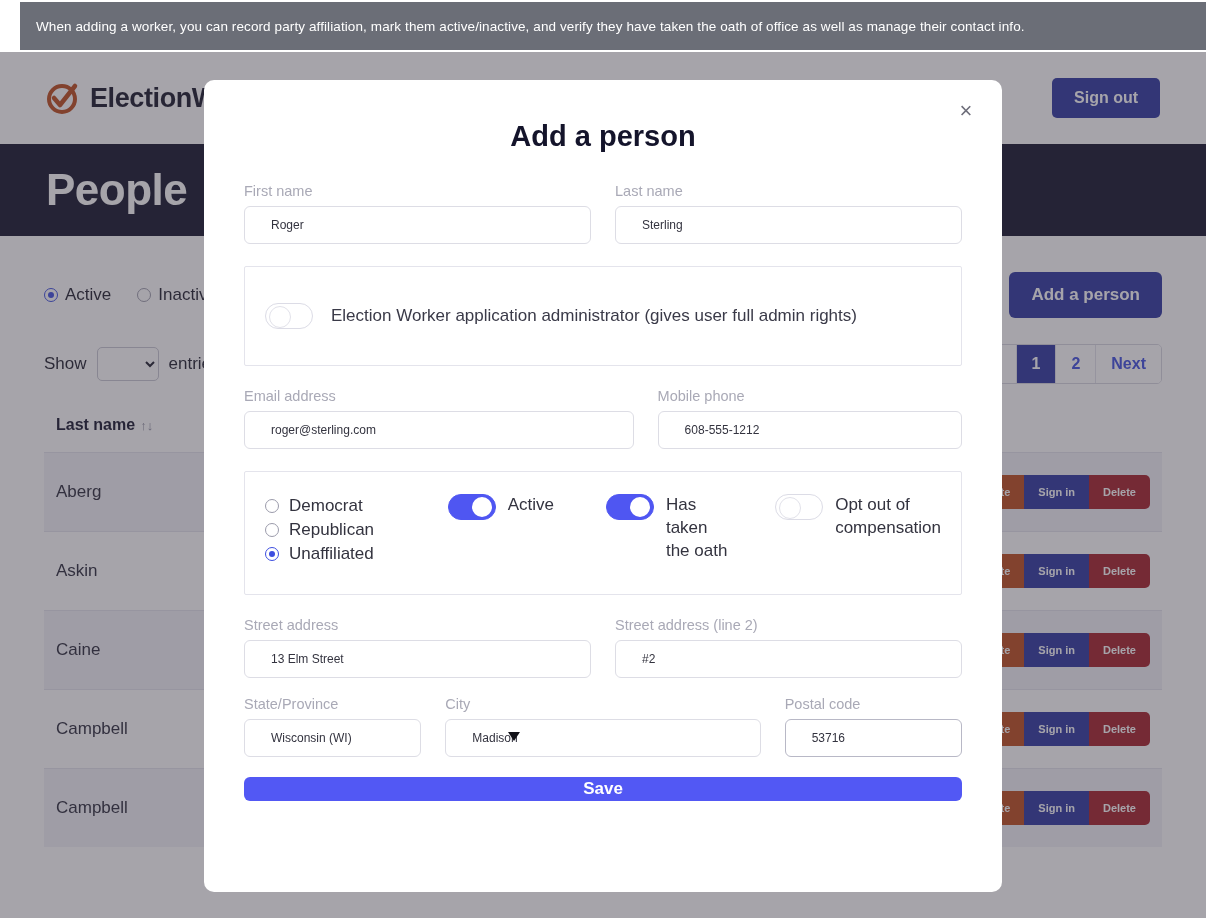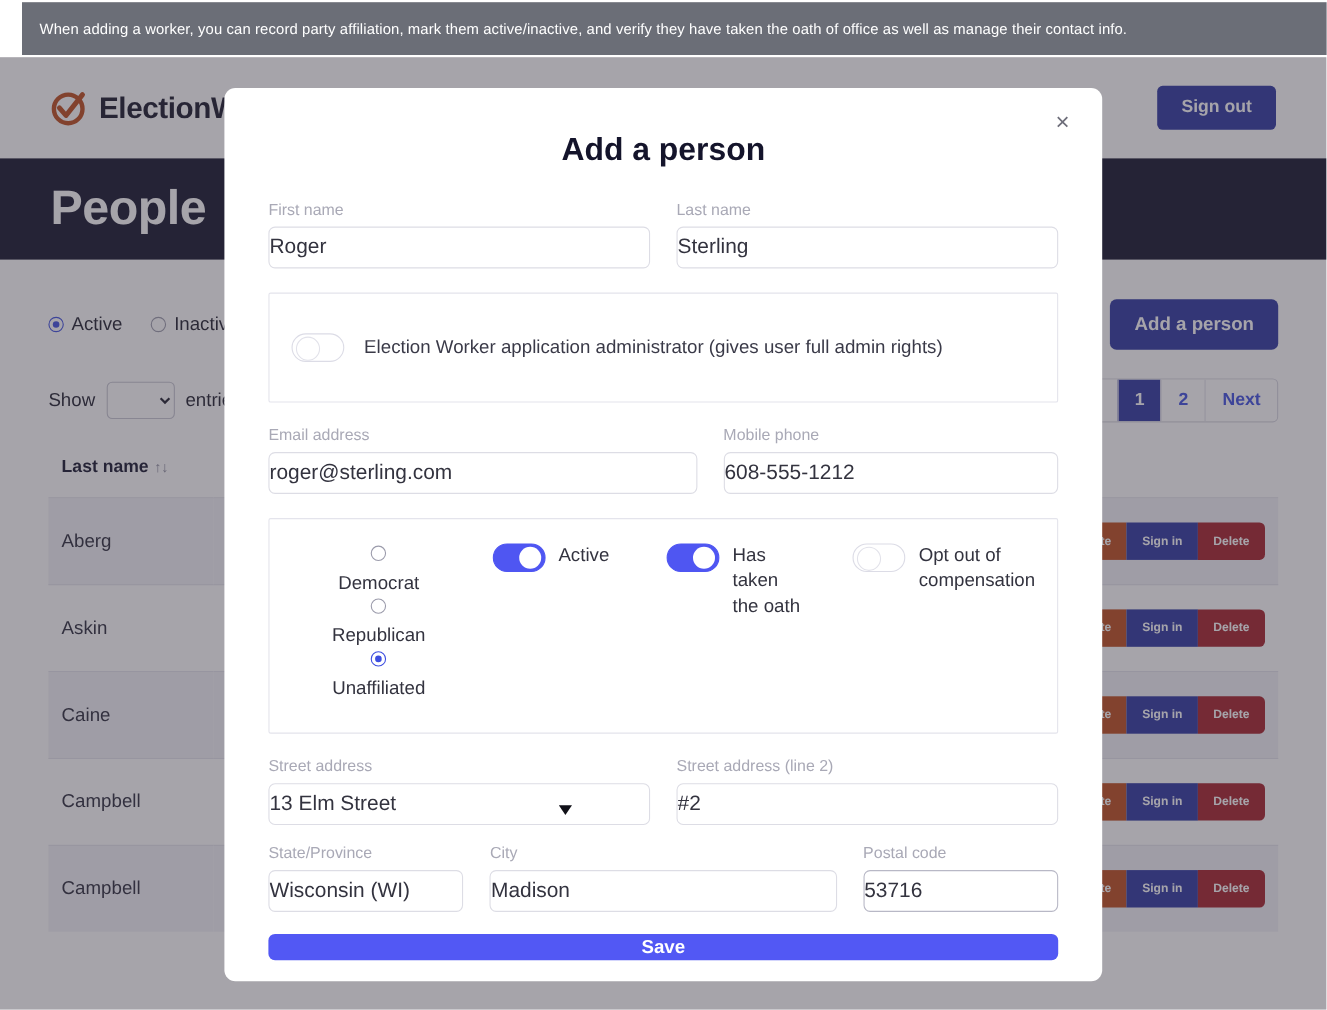--- a/index.html
+++ b/index.html
@@ -145,7 +145,7 @@
   }
   .inp{
     width:100%; height:38px; border:1px solid #dddde5; border-radius:6px;
-    padding:0 0; font-size:19px; color:#33333f;
+    padding:0 26px; font-size:12px; color:#33333f;
     font-family:"Liberation Sans", sans-serif; background:#fff;
   }
   .row2{ display:flex; gap:24px; }

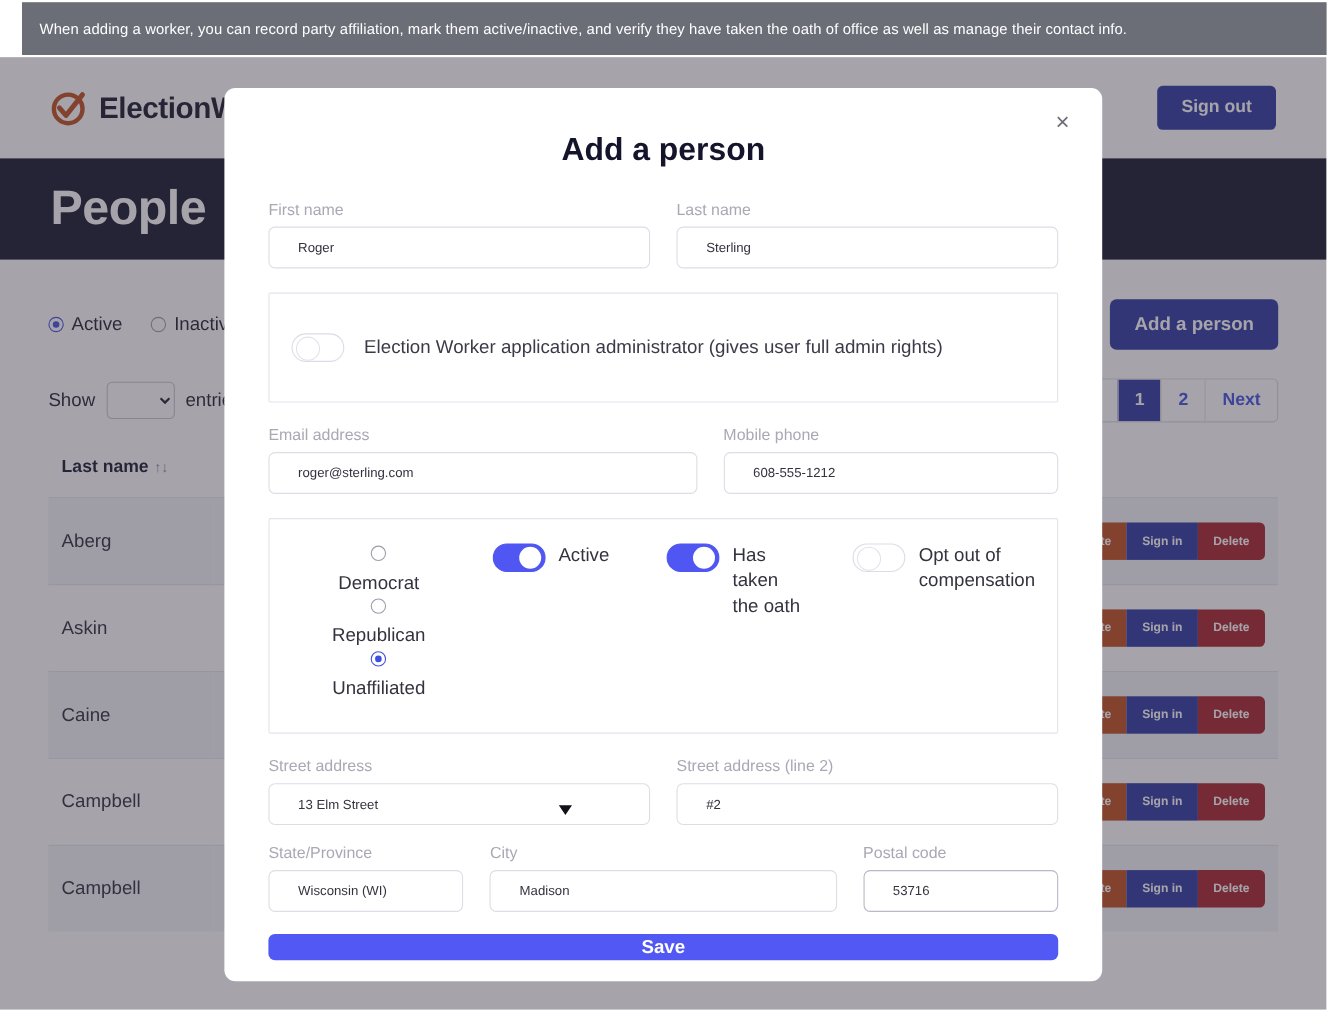--- a/index.html
+++ b/index.html
@@ -178,7 +178,7 @@
   .party-list{ width:190px; padding-top:2px; }
   .party-list label{
     display:flex; align-items:center; gap:10px;
-    font-size:17px; color:#33333f; margin-bottom:4px;flex-direction:column;
+    font-size:17px; color:#33333f; margin-bottom:4px;
   }
   .tgl-item{ display:flex; align-items:flex-start; gap:12px; }
   .tgl-item .txt{ font-size:17px; color:#33333f; line-height:1.35; max-width:118px; }

